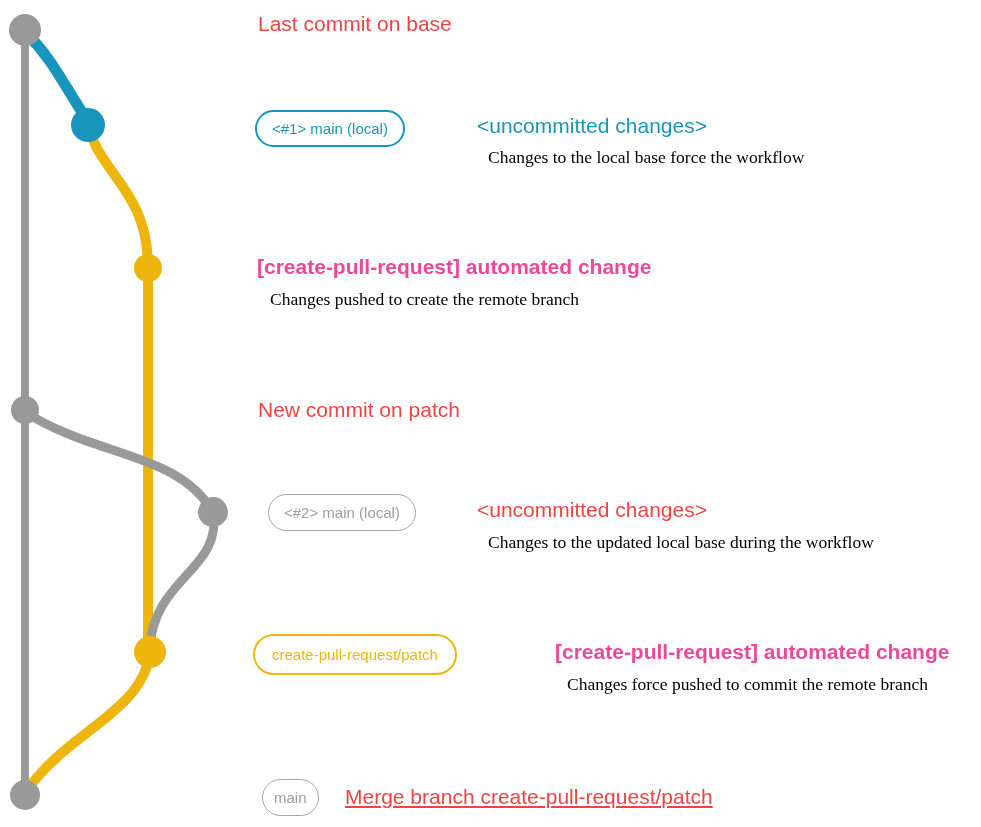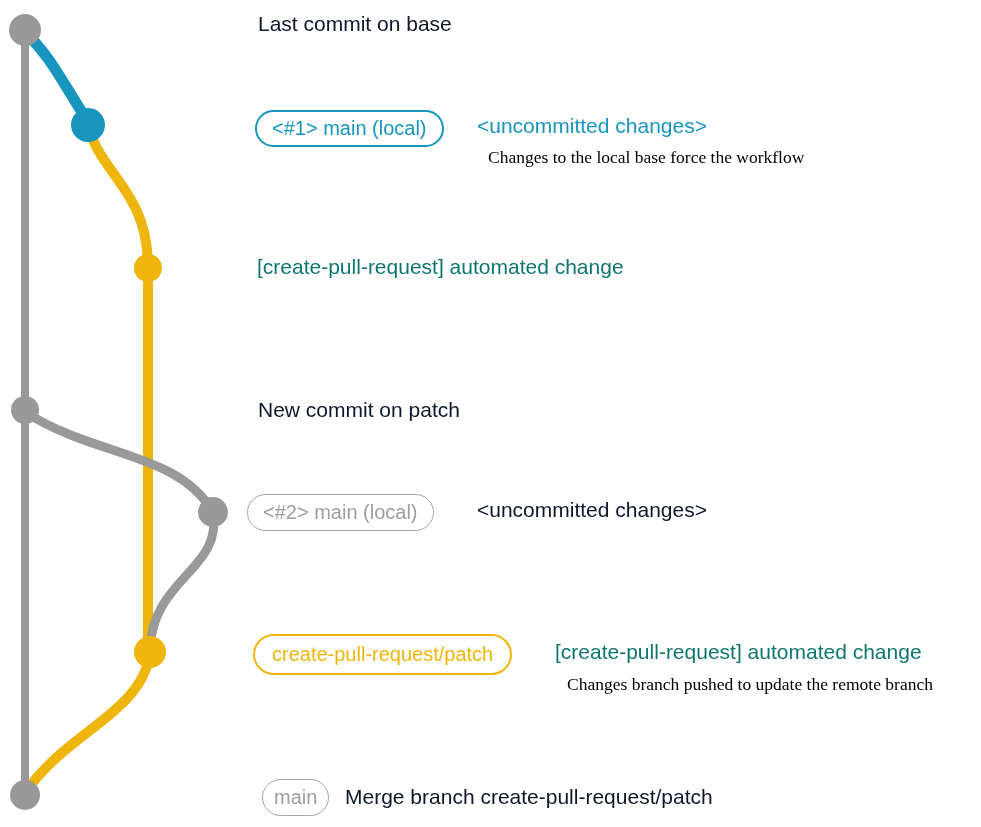--- a/index.html
+++ b/index.html
@@ -13,7 +13,7 @@
   .graph{position:absolute;left:0;top:0;}
   .abs{position:absolute;white-space:nowrap;}
   .sans-label{font-size:21px;line-height:26px;}
-  .c-gray{color:#0f172a;}
+  .c-gray{color:#ef4444;}
   .c-blue{color:#1895bd;}
   .c-yellow{color:#0f766e;}
   .desc{

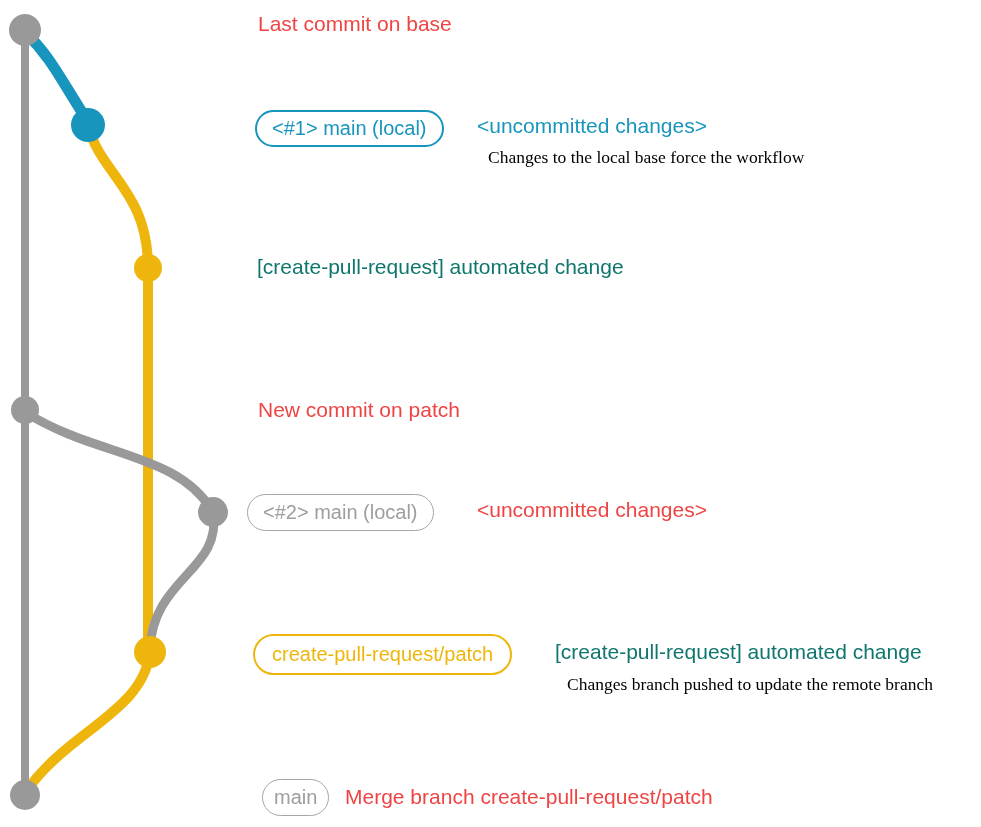--- a/index.html
+++ b/index.html
@@ -23,7 +23,7 @@
   .badge{
     position:absolute;
     display:flex;align-items:center;justify-content:center;
-    font-size:20px;
+    font-size:15px;
     border-radius:19px;
     background:#ffffff;
     box-sizing:border-box;

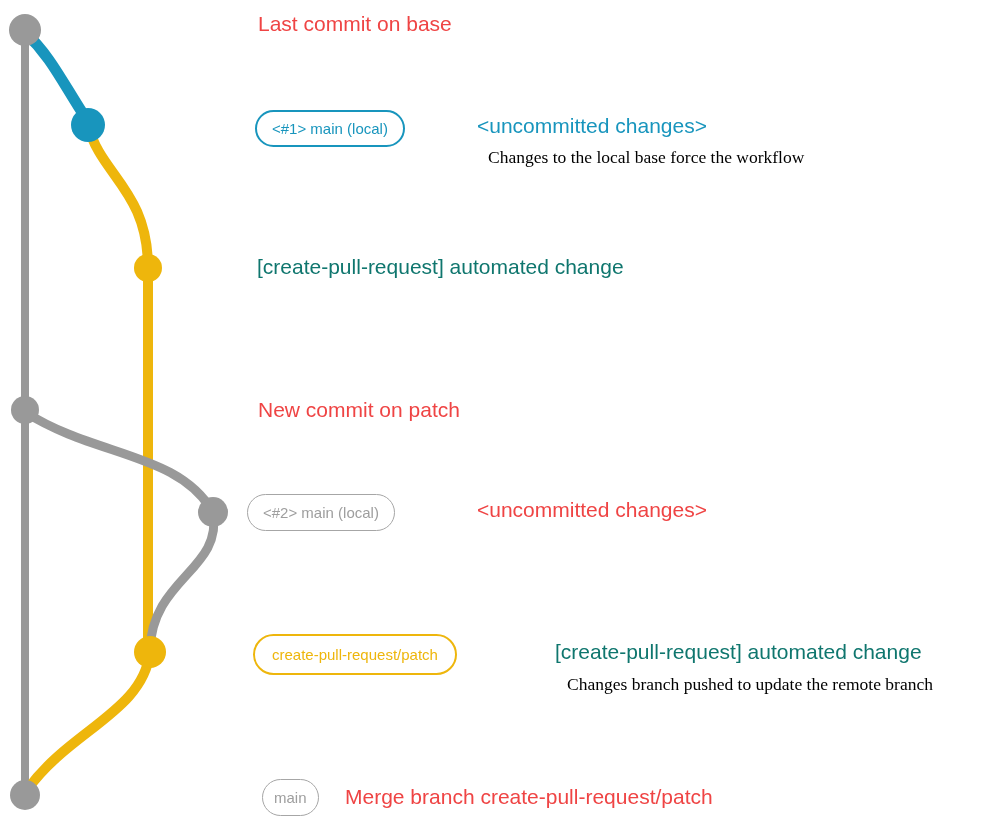--- a/index.html
+++ b/index.html
@@ -15,7 +15,7 @@
   .sans-label{font-size:21px;line-height:26px;}
   .c-gray{color:#ef4444;}
   .c-blue{color:#1895bd;}
-  .c-yellow{color:#0f766e;}
+  .c-yellow{color:#ec4899;font-weight:bold;}
   .desc{
     font-family:"Liberation Serif", serif;
     font-size:17.5px;line-height:22px;color:#000000;

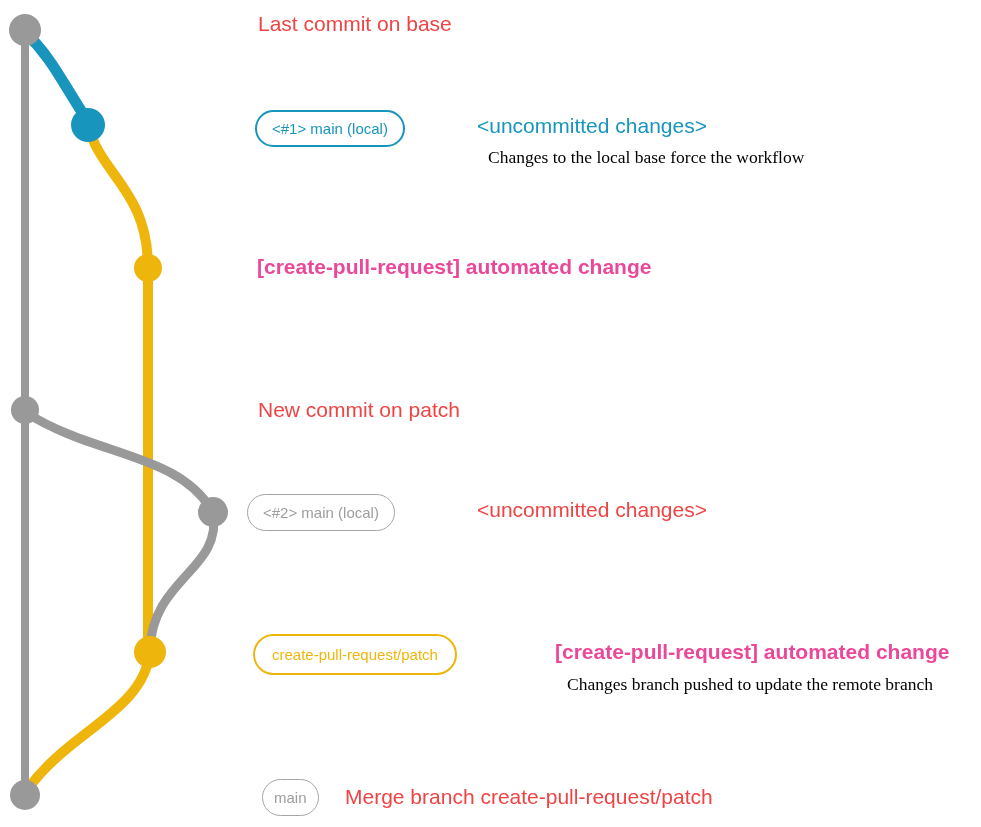--- a/index.html
+++ b/index.html
@@ -61,6 +61,7 @@
   <div class="abs desc" style="left:488px;top:146px;">Changes to the local base force the workflow</div>
 
   <div class="abs sans-label c-yellow" style="left:257px;top:254px;">[create-pull-request] automated change</div>
+  <div class="abs desc" style="left:270px;top:288px;">Changes pushed to create the remote branch</div>
 
   <div class="abs sans-label c-gray" style="left:258px;top:397px;">New commit on patch</div>
 

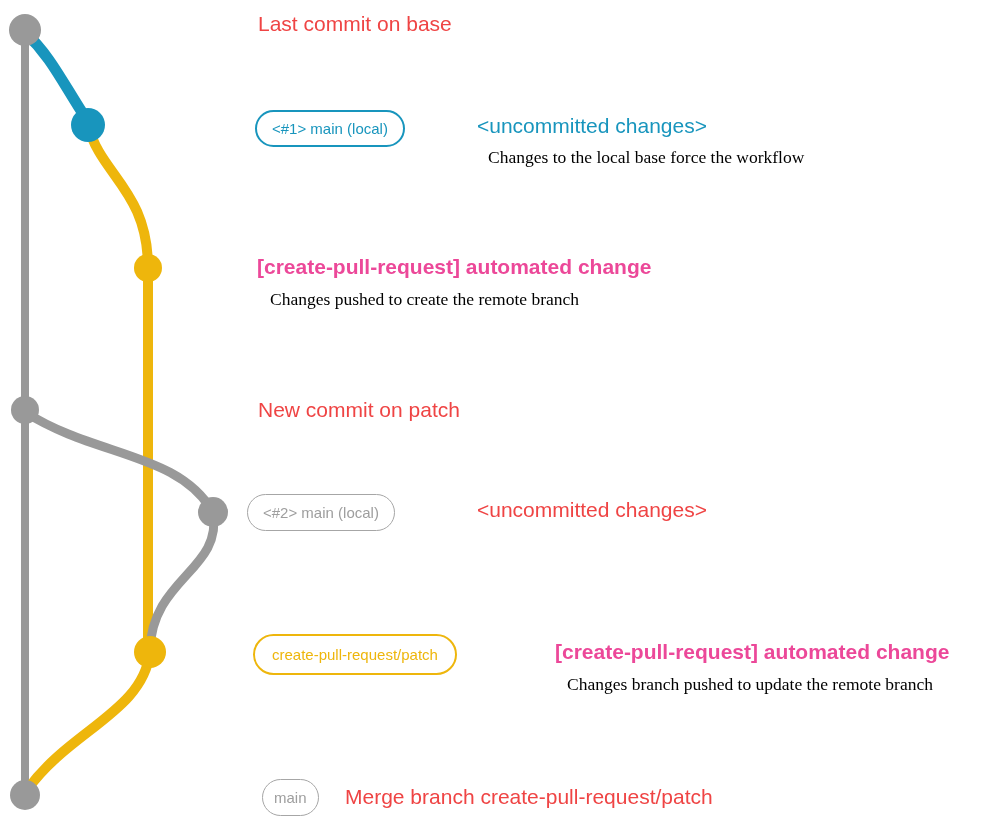--- a/index.html
+++ b/index.html
@@ -65,7 +65,7 @@
 
   <div class="abs sans-label c-gray" style="left:258px;top:397px;">New commit on patch</div>
 
-  <div class="badge badge-gray" style="left:247px;top:494px;height:37px;padding:0 15px;">&lt;#2&gt; main (local)</div>
+  <div class="badge badge-gray" style="left:268px;top:494px;height:37px;padding:0 15px;">&lt;#2&gt; main (local)</div>
   <div class="abs sans-label c-gray" style="left:477px;top:497px;">&lt;uncommitted changes&gt;</div>
 
   <div class="badge badge-yellow" style="left:253px;top:634px;height:41px;padding:0 17px;border-radius:21px;">create-pull-request/patch</div>

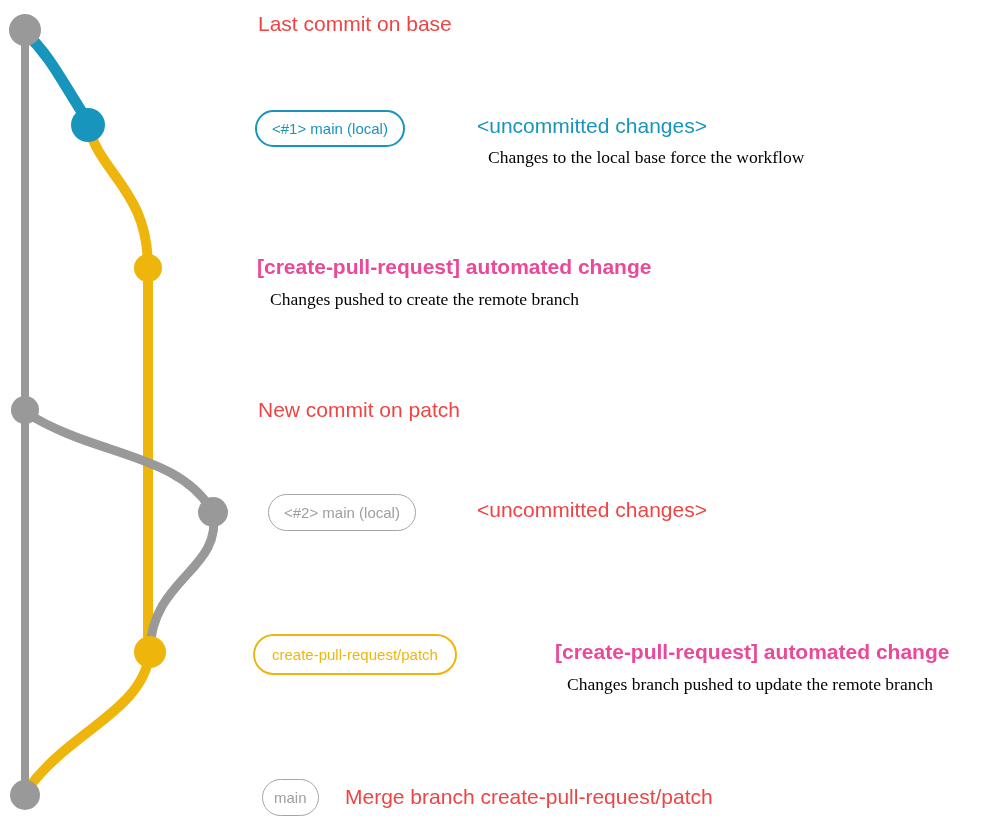--- a/index.html
+++ b/index.html
@@ -67,6 +67,7 @@
 
   <div class="badge badge-gray" style="left:268px;top:494px;height:37px;padding:0 15px;">&lt;#2&gt; main (local)</div>
   <div class="abs sans-label c-gray" style="left:477px;top:497px;">&lt;uncommitted changes&gt;</div>
+  <div class="abs desc" style="left:488px;top:531px;">Changes to the updated local base during the workflow</div>
 
   <div class="badge badge-yellow" style="left:253px;top:634px;height:41px;padding:0 17px;border-radius:21px;">create-pull-request/patch</div>
   <div class="abs sans-label c-yellow" style="left:555px;top:639px;">[create-pull-request] automated change</div>

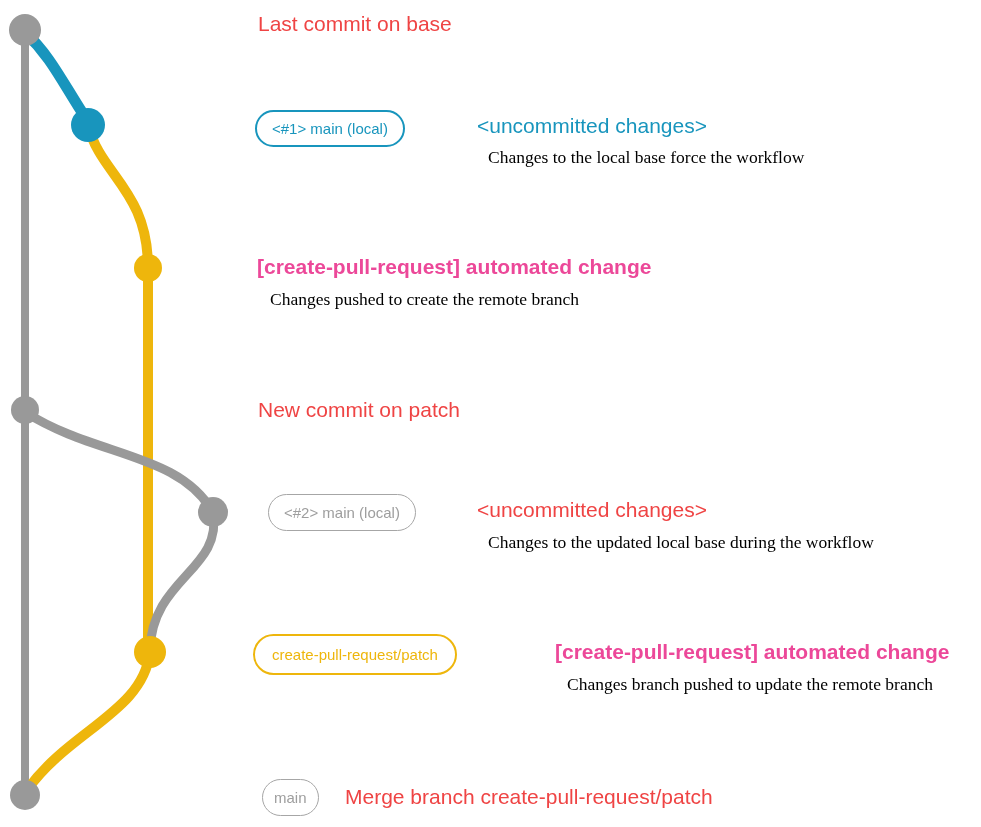--- a/index.html
+++ b/index.html
@@ -71,7 +71,7 @@
 
   <div class="badge badge-yellow" style="left:253px;top:634px;height:41px;padding:0 17px;border-radius:21px;">create-pull-request/patch</div>
   <div class="abs sans-label c-yellow" style="left:555px;top:639px;">[create-pull-request] automated change</div>
-  <div class="abs desc" style="left:567px;top:673px;">Changes branch pushed to update the remote branch</div>
+  <div class="abs desc" style="left:567px;top:673px;">Changes force pushed to commit the remote branch</div>
 
   <div class="badge badge-gray" style="left:262px;top:779px;height:37px;padding:11px 11px;">main</div>
   <div class="abs sans-label c-gray" style="left:345px;top:784px;">Merge branch create-pull-request/patch</div>

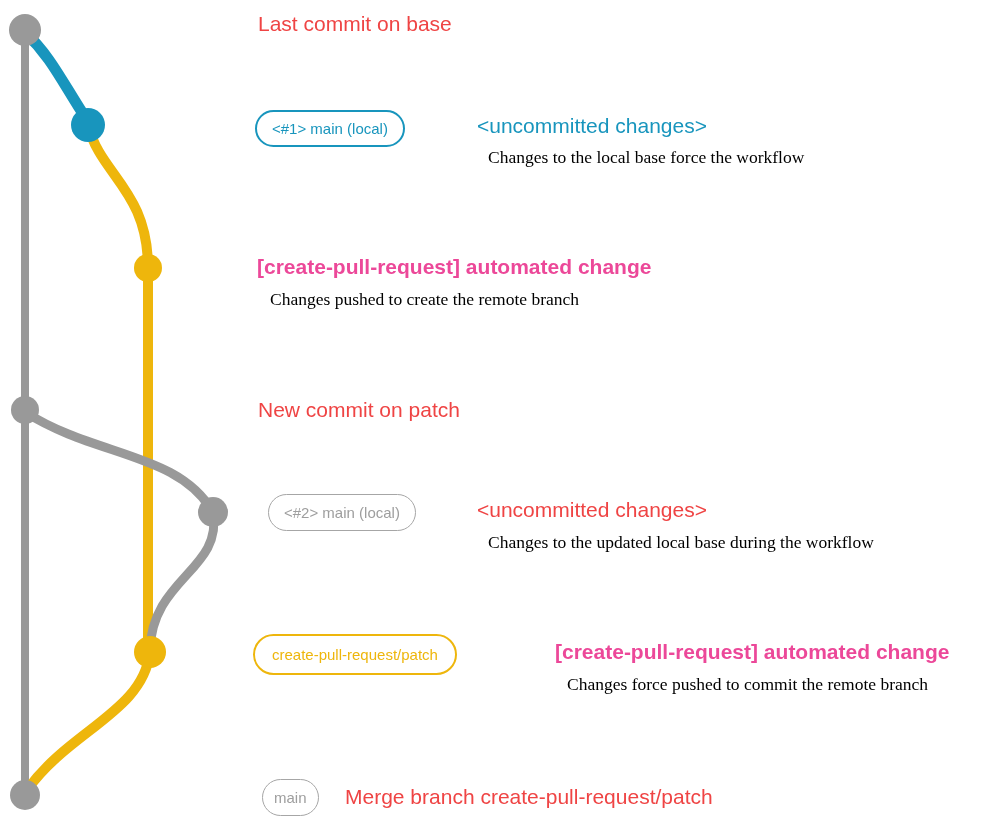--- a/index.html
+++ b/index.html
@@ -74,7 +74,7 @@
   <div class="abs desc" style="left:567px;top:673px;">Changes force pushed to commit the remote branch</div>
 
   <div class="badge badge-gray" style="left:262px;top:779px;height:37px;padding:11px 11px;">main</div>
-  <div class="abs sans-label c-gray" style="left:345px;top:784px;">Merge branch create-pull-request/patch</div>
+  <div class="abs sans-label c-gray" style="left:345px;top:784px;text-decoration:underline;">Merge branch create-pull-request/patch</div>
 
 </div>
 

